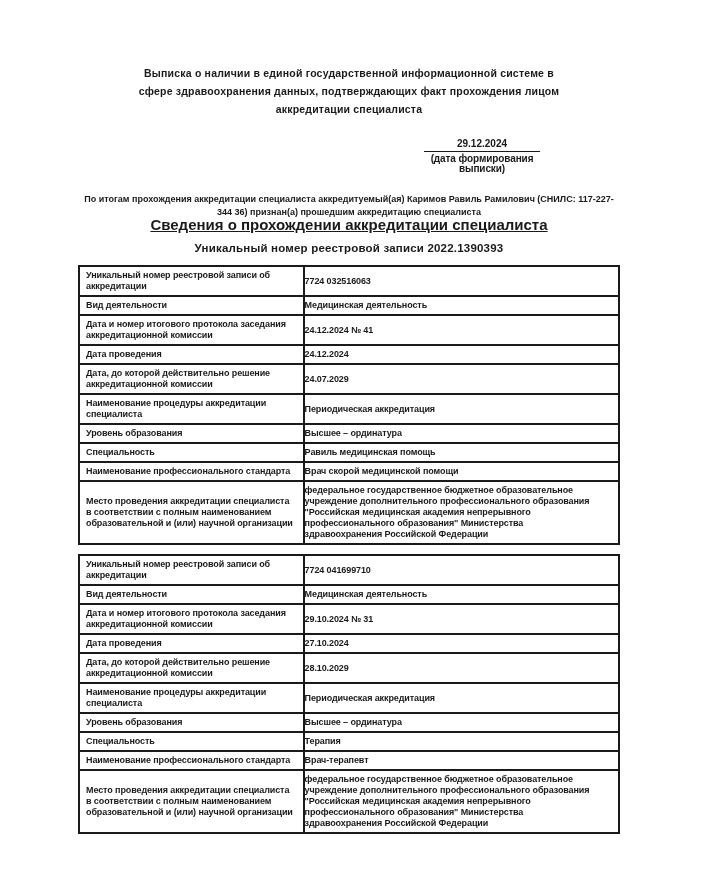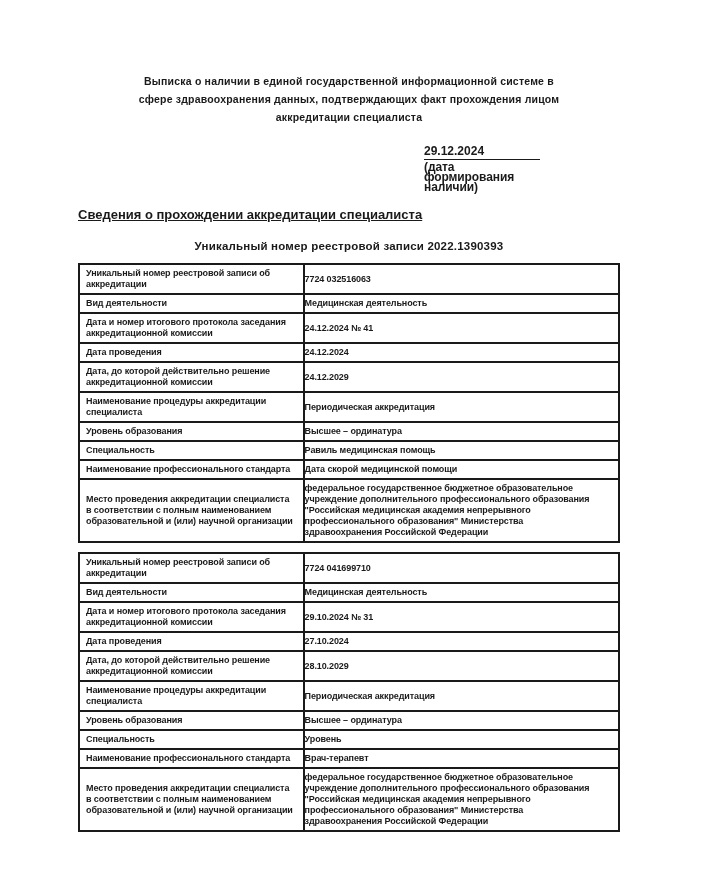--- a/index.html
+++ b/index.html
@@ -21,7 +21,7 @@
   }
   .doc-title {
     max-width: 430px;
-    margin: 8px auto;
+    margin: 0 auto;
     text-align: center;
     font-size: 10.5px;
     line-height: 18px;

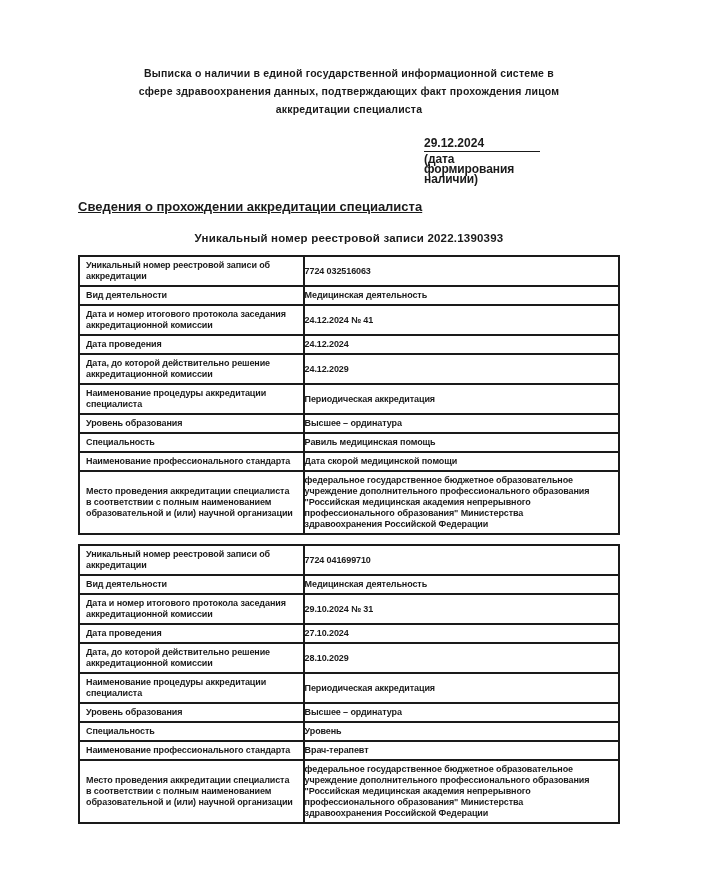--- a/index.html
+++ b/index.html
@@ -30,8 +30,8 @@
   .date-block {
     width: 116px;
     margin: 20px 80px 8px auto;
-    text-align: left;
-    font-size: 12px;
+    text-align: center;
+    font-size: 10px;
   }
   .date-value {
     display: block;

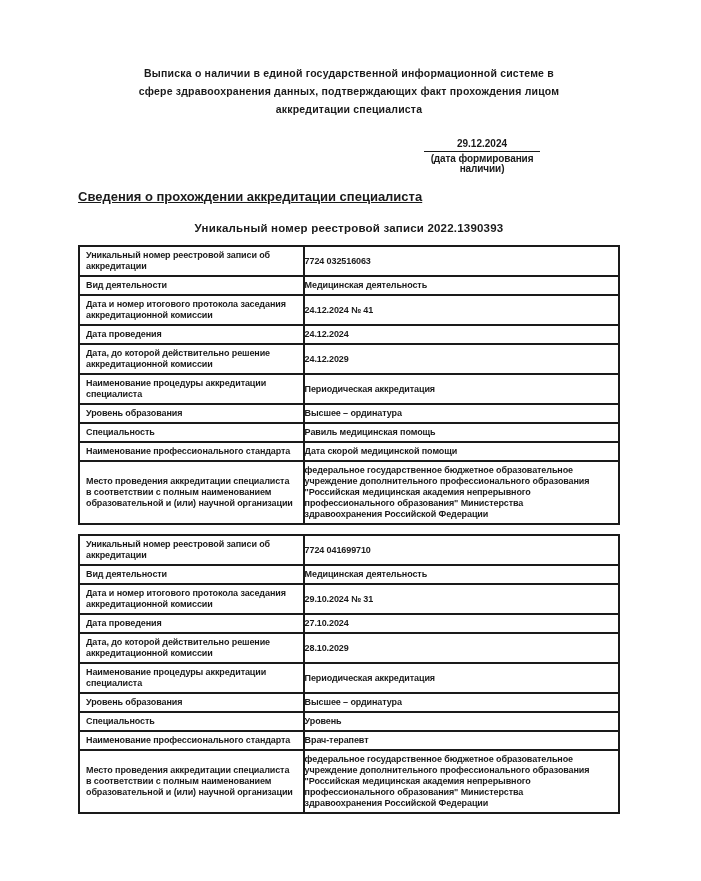--- a/index.html
+++ b/index.html
@@ -99,7 +99,7 @@
 
   <div class="date-block">
     <span class="date-value">29.12.2024</span>
-    <span class="date-caption">(дата формирования наличии)</span>
+    <span class="date-caption">(дата формирования выписки)</span>
   </div>
 
 

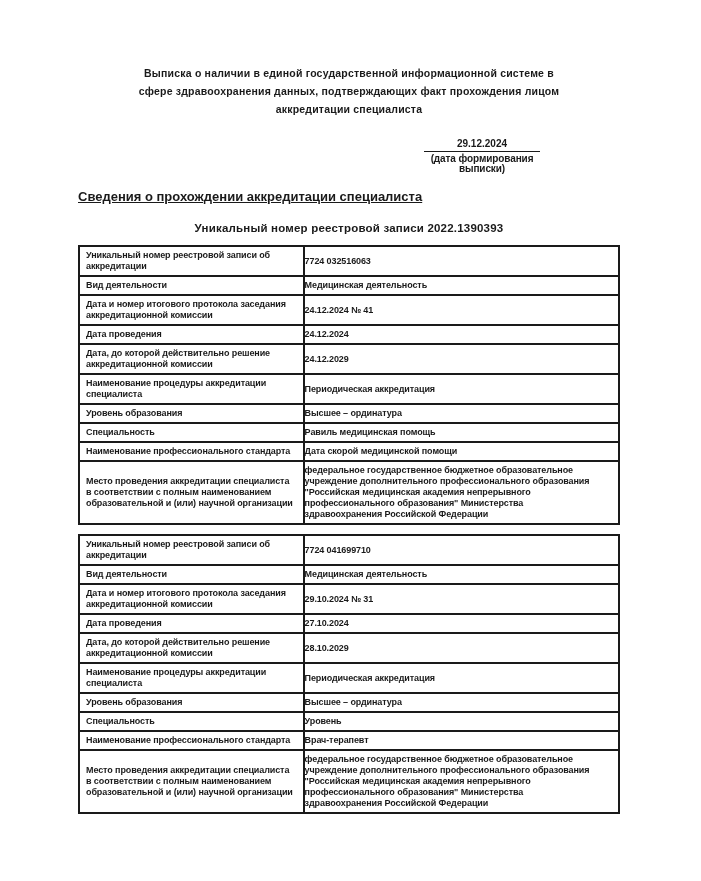--- a/index.html
+++ b/index.html
@@ -102,6 +102,7 @@
     <span class="date-caption">(дата формирования выписки)</span>
   </div>
 
+  <div class="intro">По итогам прохождения аккредитации специалиста аккредитуемый(ая) Каримов Равиль Рамилович (СНИЛС: 117-227-344 36) признан(а) прошедшим аккредитацию специалиста</div>
 
   <div class="section-heading">Сведения о прохождении аккредитации специалиста</div>
 

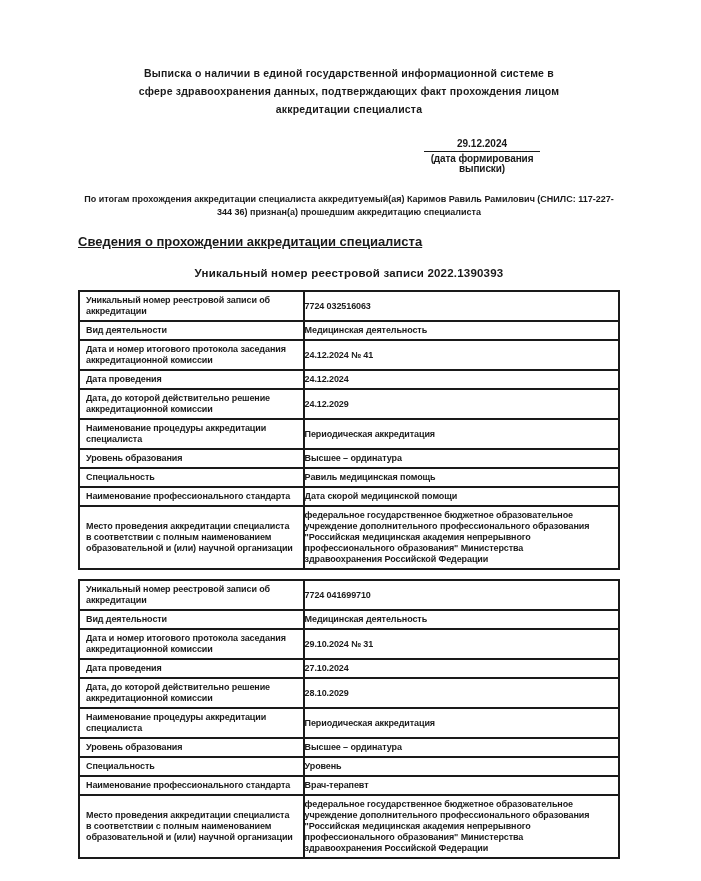--- a/index.html
+++ b/index.html
@@ -53,8 +53,8 @@
     line-height: 13px;
   }
   .section-heading {
-    margin-top: 17px;
-    font-size: 13px;
+    text-align: center;
+    font-size: 15px;
     line-height: 11px;
     text-decoration: underline;
   }

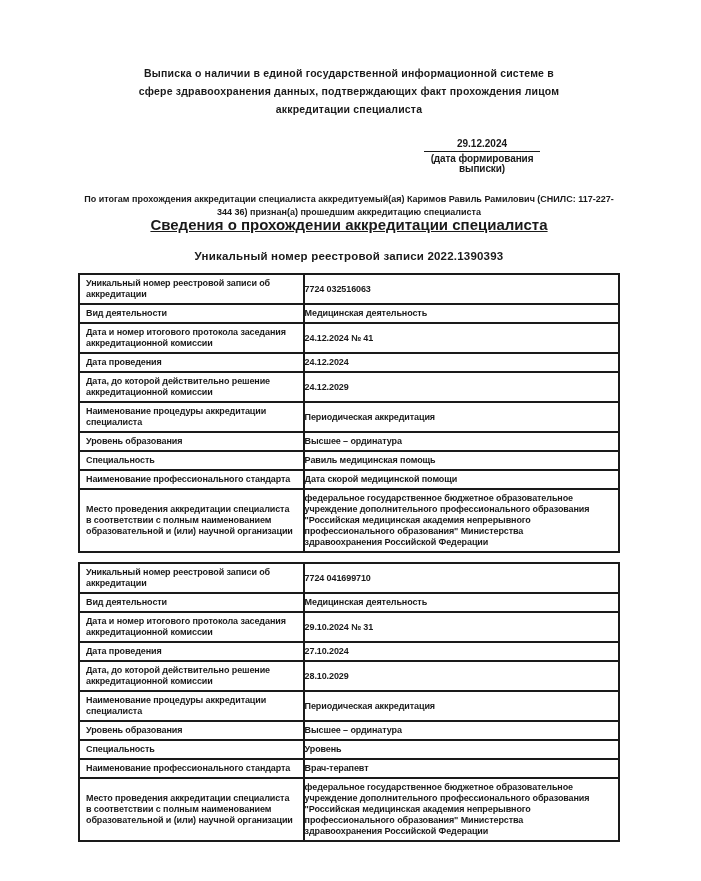--- a/index.html
+++ b/index.html
@@ -59,7 +59,7 @@
     text-decoration: underline;
   }
   .registry-heading {
-    margin-top: 19px;
+    margin-top: 11px;
     text-align: center;
     font-size: 11.5px;
     line-height: 14px;

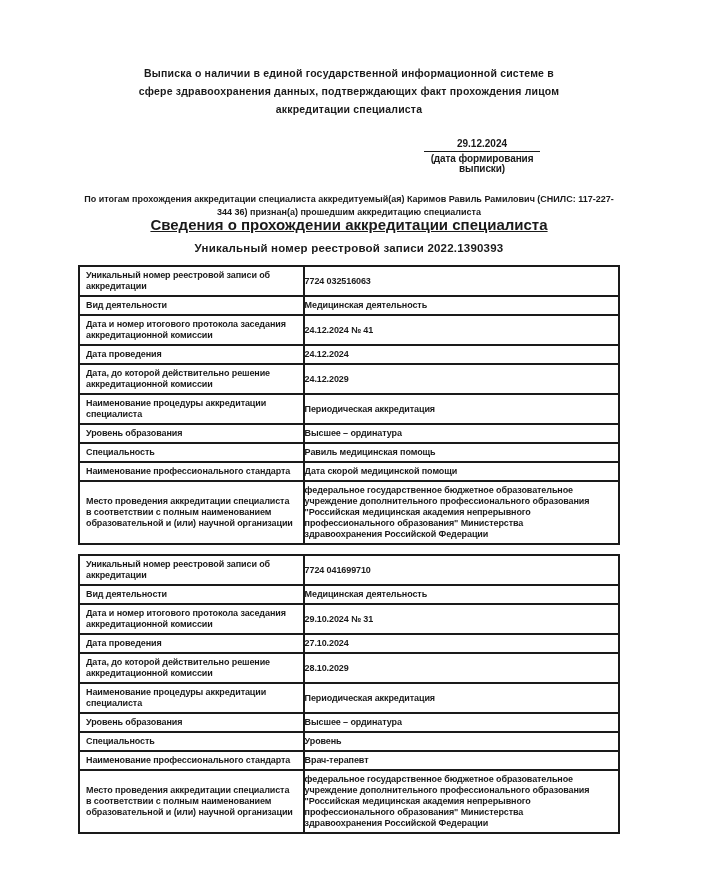--- a/index.html
+++ b/index.html
@@ -128,7 +128,7 @@
       </tr>
       <tr>
         <td class="label-cell">Дата, до которой действительно решение аккредитационной комиссии</td>
-        <td class="value-cell">24.12.2029</td>
+        <td class="value-cell">24.07.2029</td>
       </tr>
       <tr>
         <td class="label-cell">Наименование процедуры аккредитации специалиста</td>

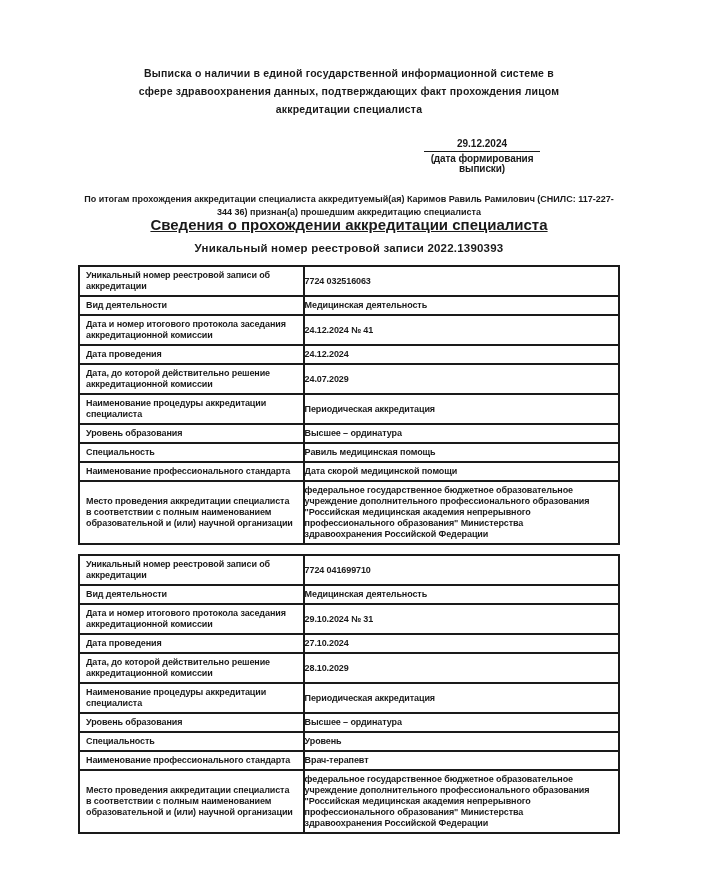--- a/index.html
+++ b/index.html
@@ -144,7 +144,7 @@
       </tr>
       <tr>
         <td class="label-cell">Наименование профессионального стандарта</td>
-        <td class="value-cell">Дата скорой медицинской помощи</td>
+        <td class="value-cell">Врач скорой медицинской помощи</td>
       </tr>
       <tr>
         <td class="label-cell">Место проведения аккредитации специалиста в соответствии с полным наименованием образовательной и (или) научной организации</td>

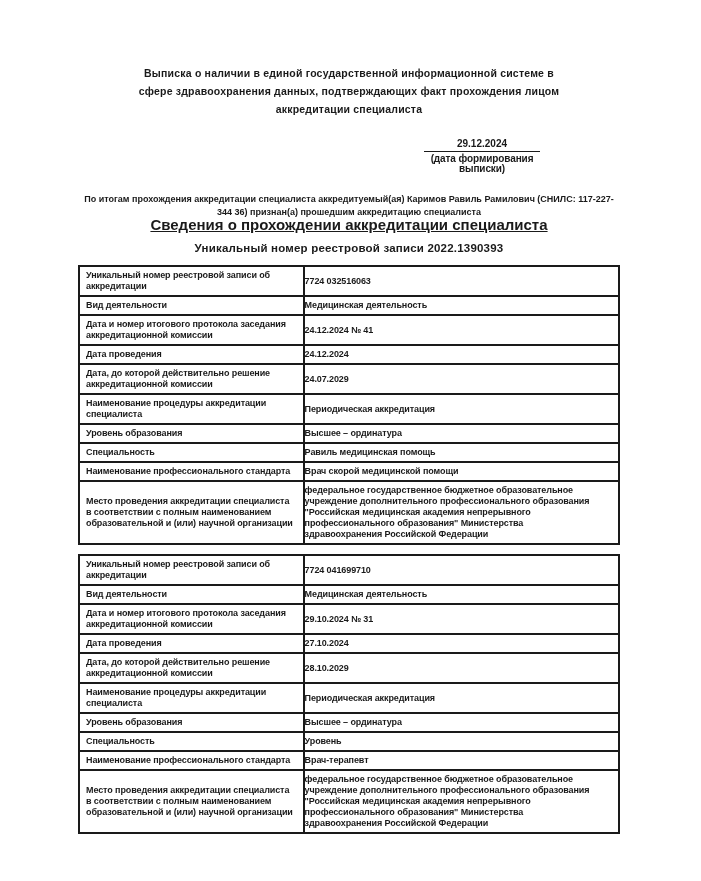--- a/index.html
+++ b/index.html
@@ -185,7 +185,7 @@
       </tr>
       <tr>
         <td class="label-cell">Специальность</td>
-        <td class="value-cell">Уровень</td>
+        <td class="value-cell">Терапия</td>
       </tr>
       <tr>
         <td class="label-cell">Наименование профессионального стандарта</td>

